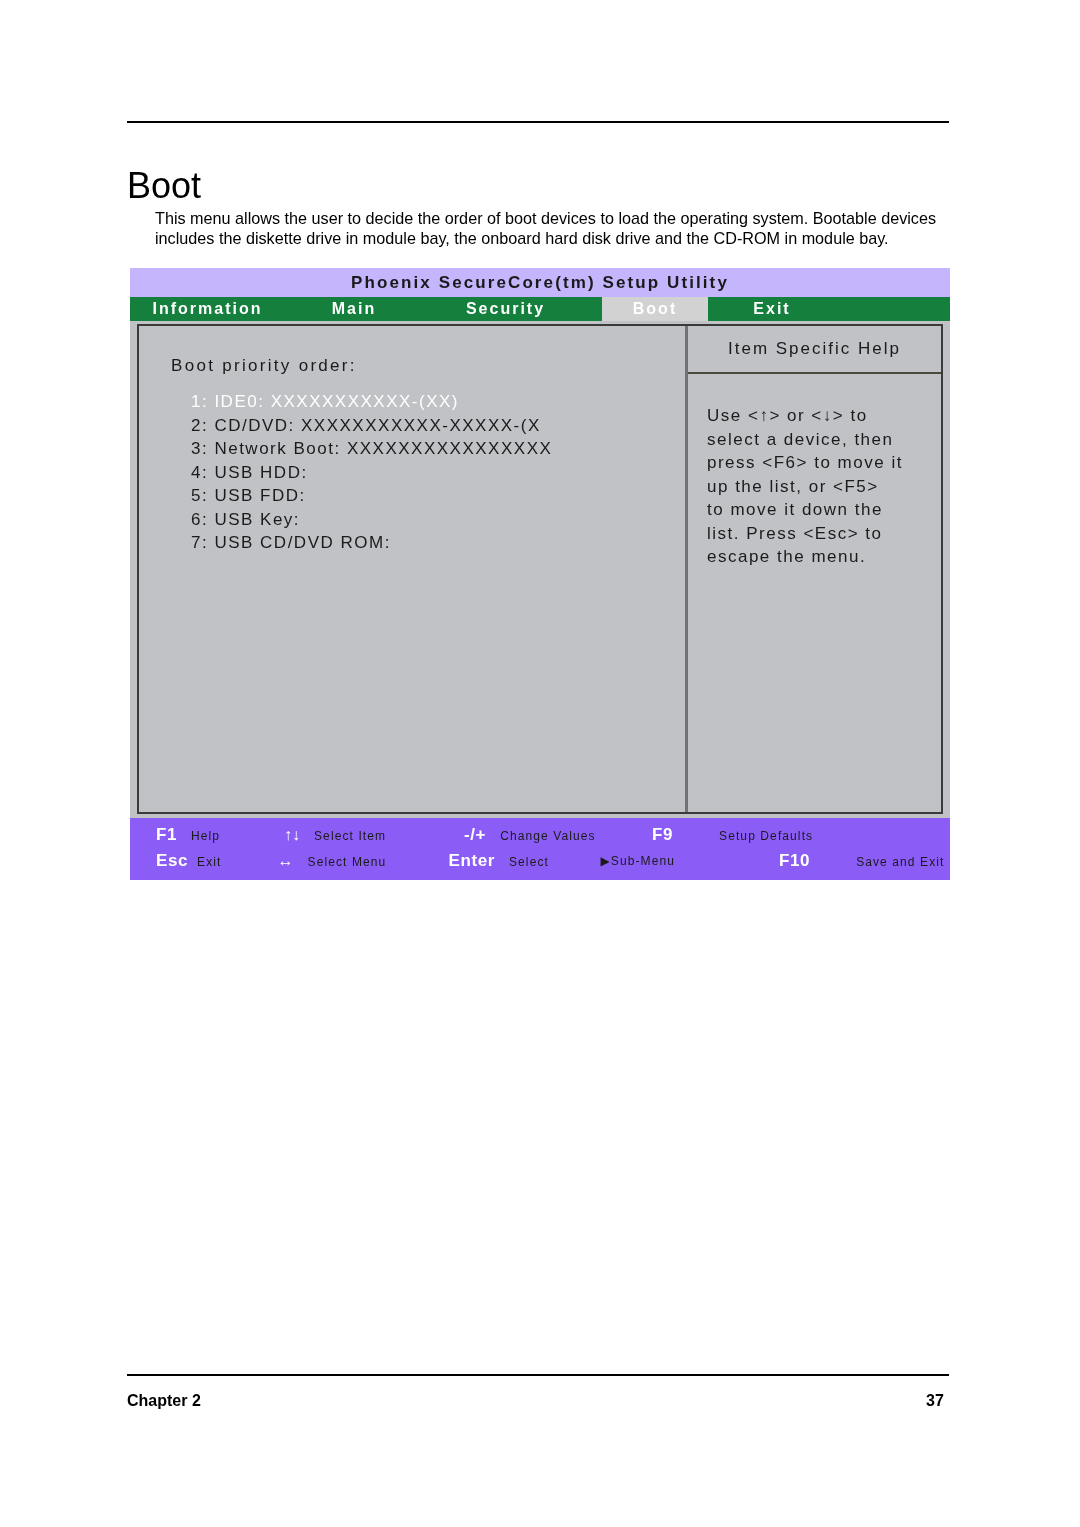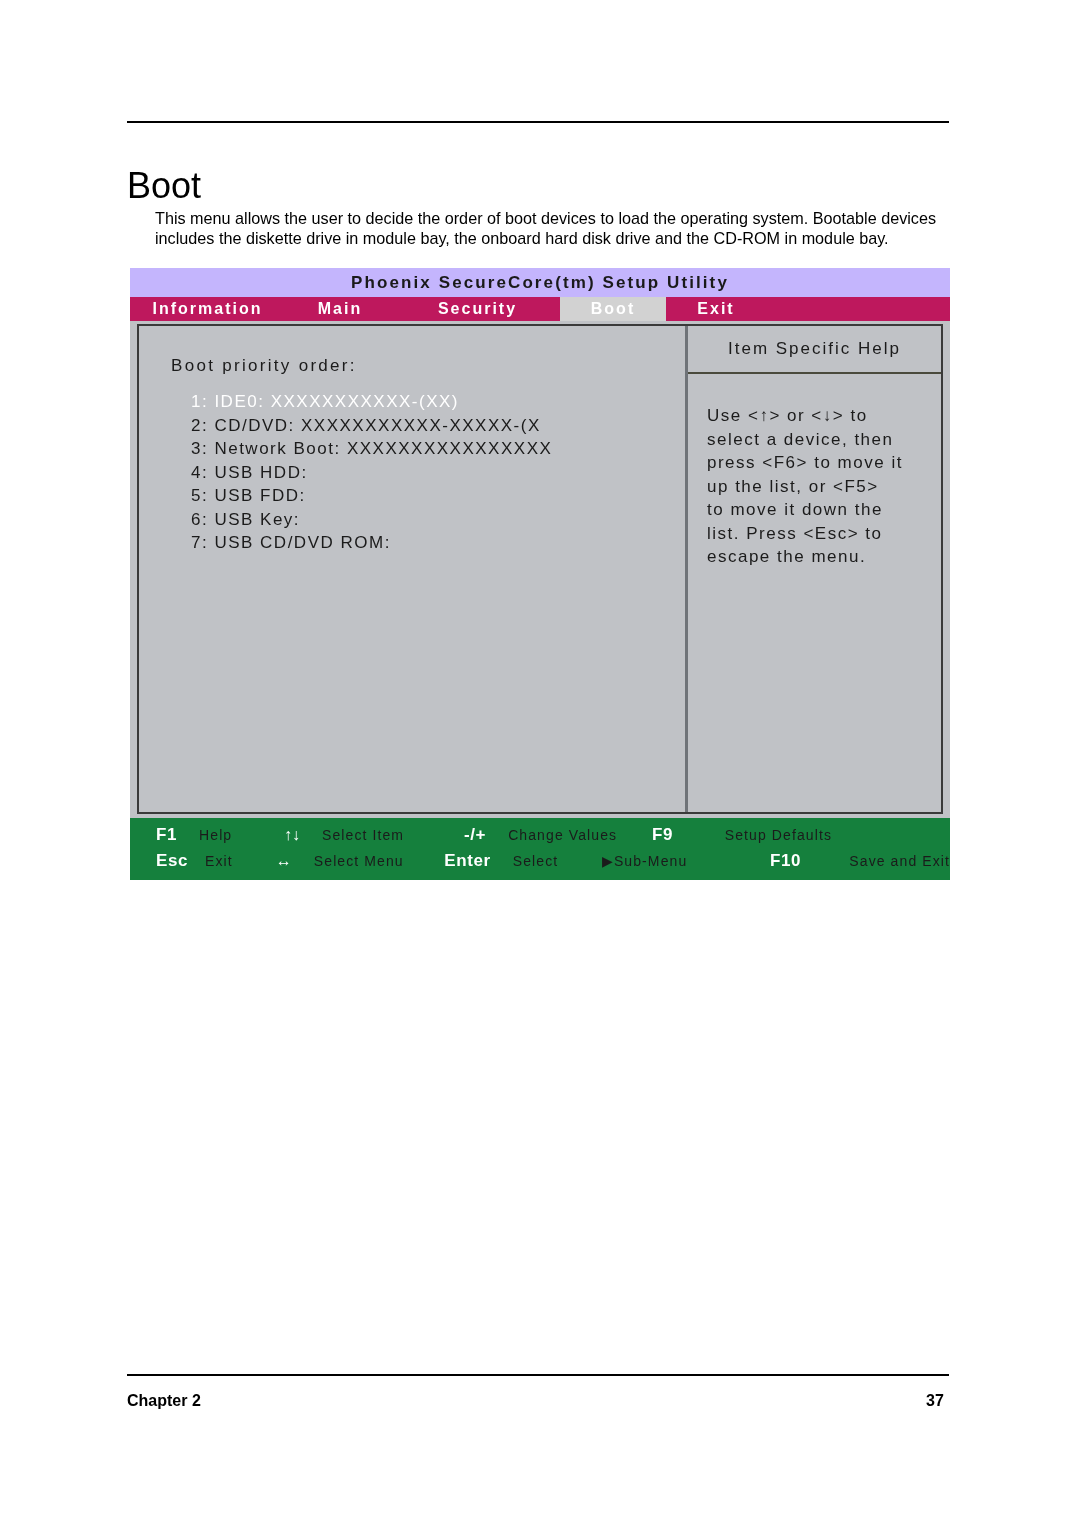--- a/index.html
+++ b/index.html
@@ -71,10 +71,11 @@
 
   .bios-tabs {
     height: 24px;
-    background: #be185d;
+    background: #15803d;
     display: flex;
     align-items: stretch;
     position: relative;
+    gap: 14px;
   }
   .bios-tab {
     display: flex;

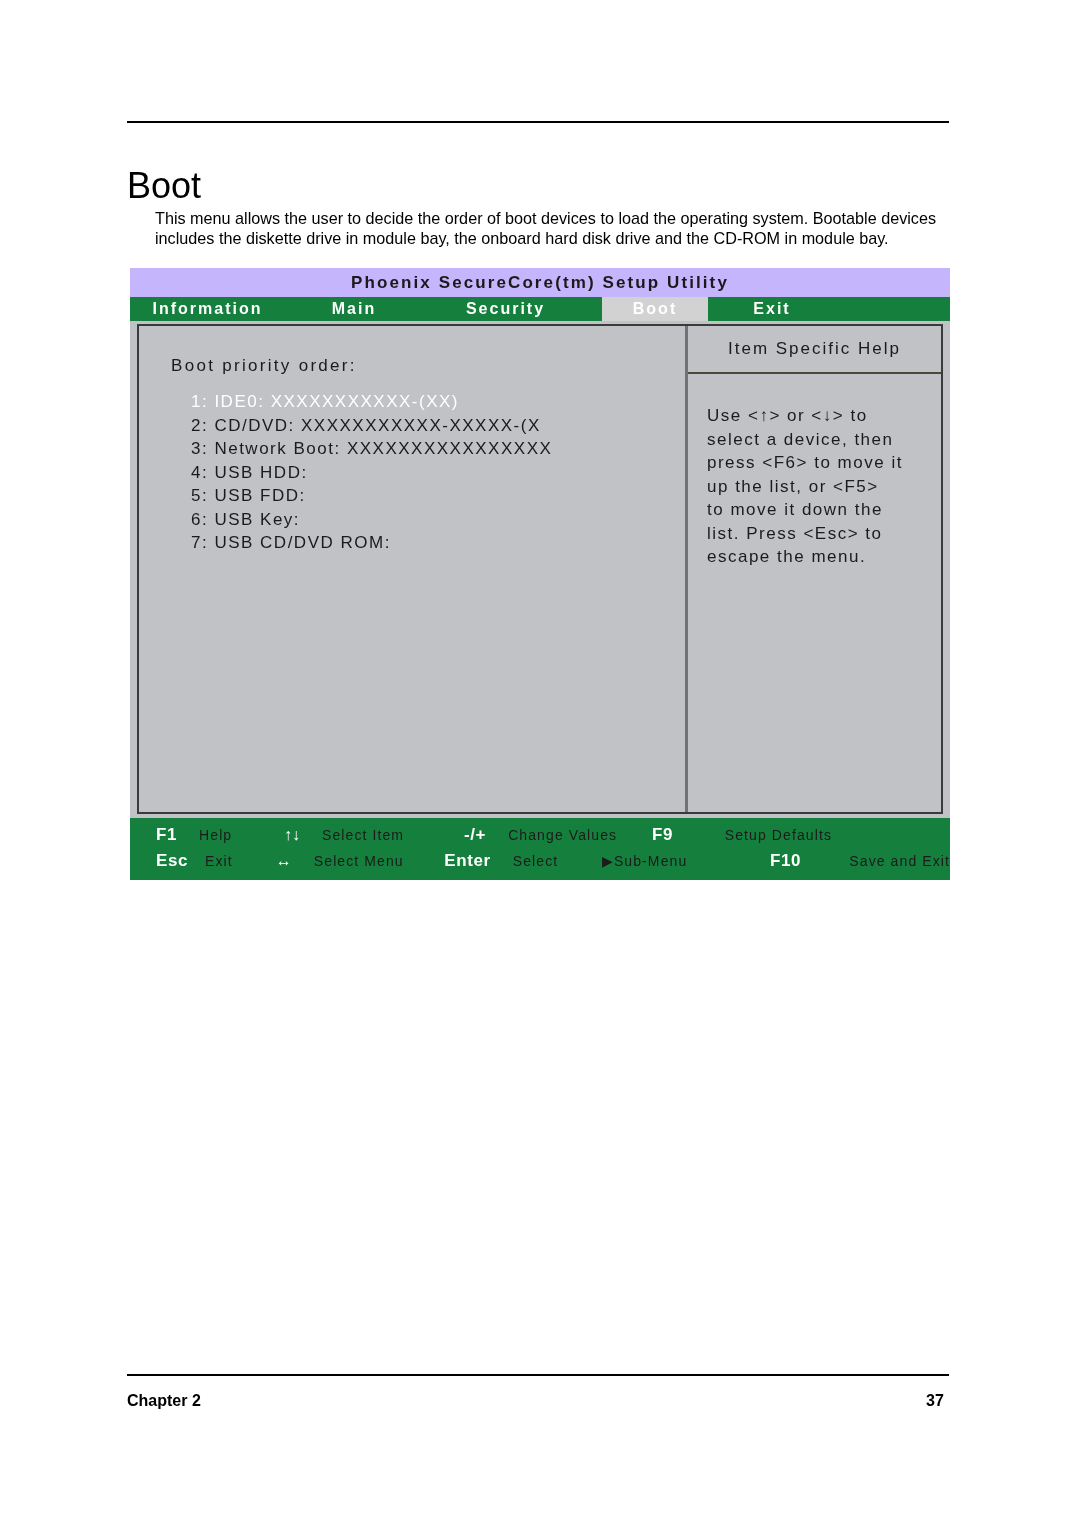--- a/index.html
+++ b/index.html
@@ -184,7 +184,7 @@
 
   
   .bios-footer {
-    background: #15803d;
+    background: #8b5cf6;
     padding: 4px 0 6px 0;
   }
   .key-row {

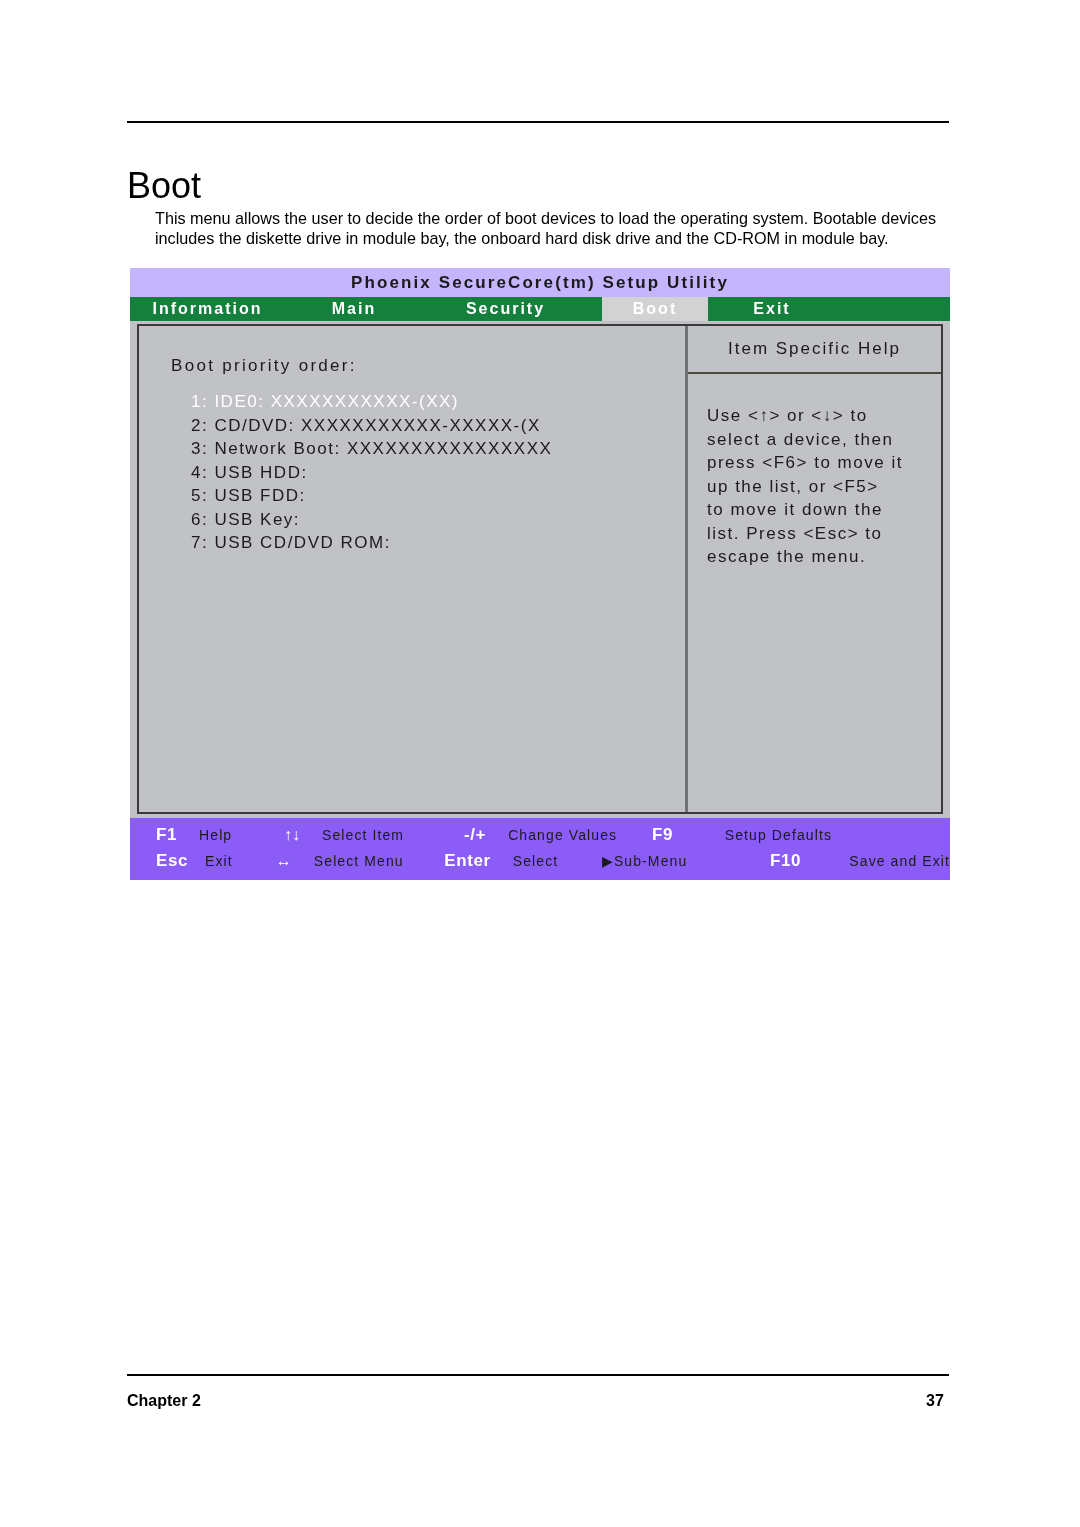--- a/index.html
+++ b/index.html
@@ -203,10 +203,9 @@
   }
   .key-desc {
     color: #1b1b1b;
-    font-size: 14px;
+    font-size: 12px;
     letter-spacing: 1.1px;
     font-weight: 500;
-    margin-left: 8px;
   }
   .glyph {
     color: #ffffff;

